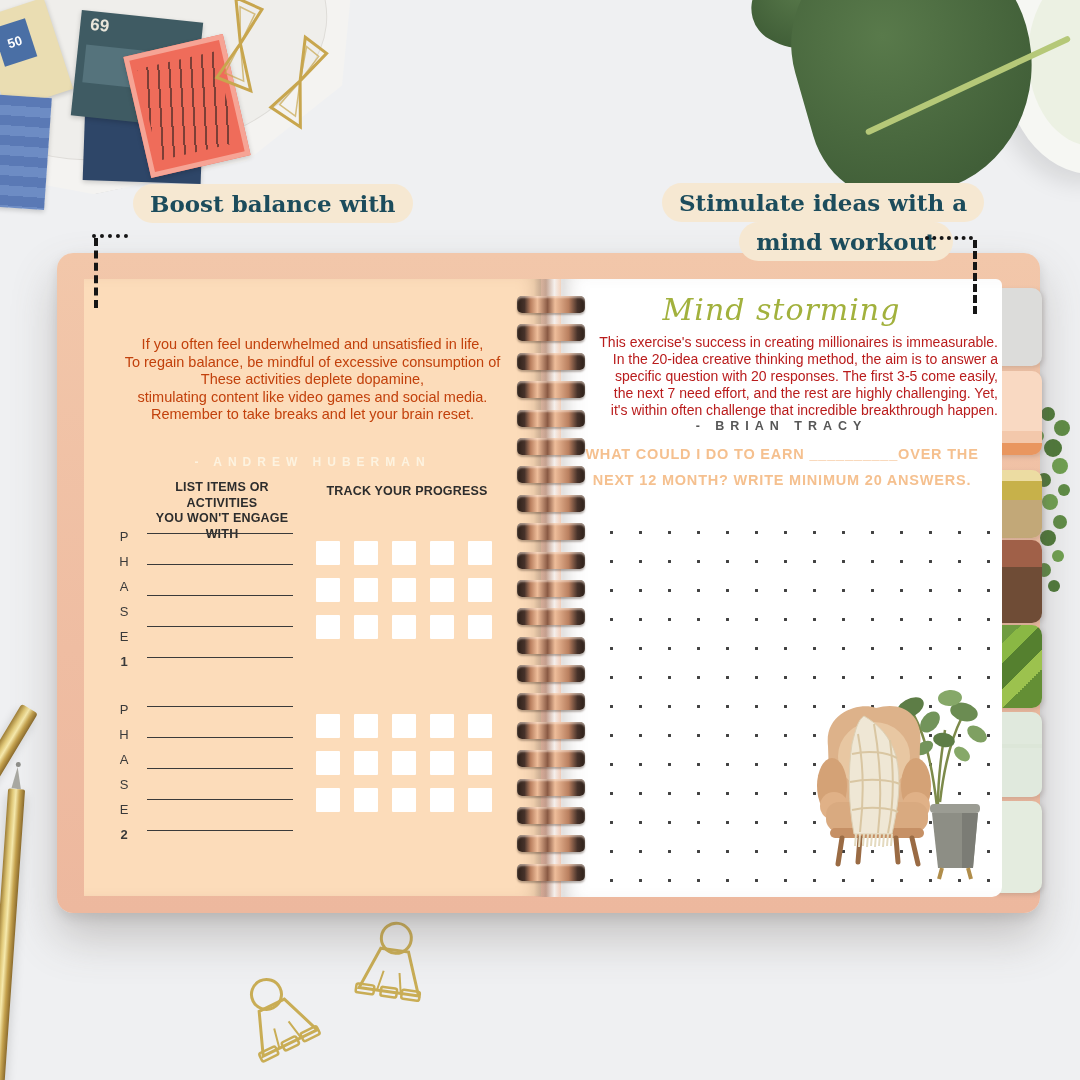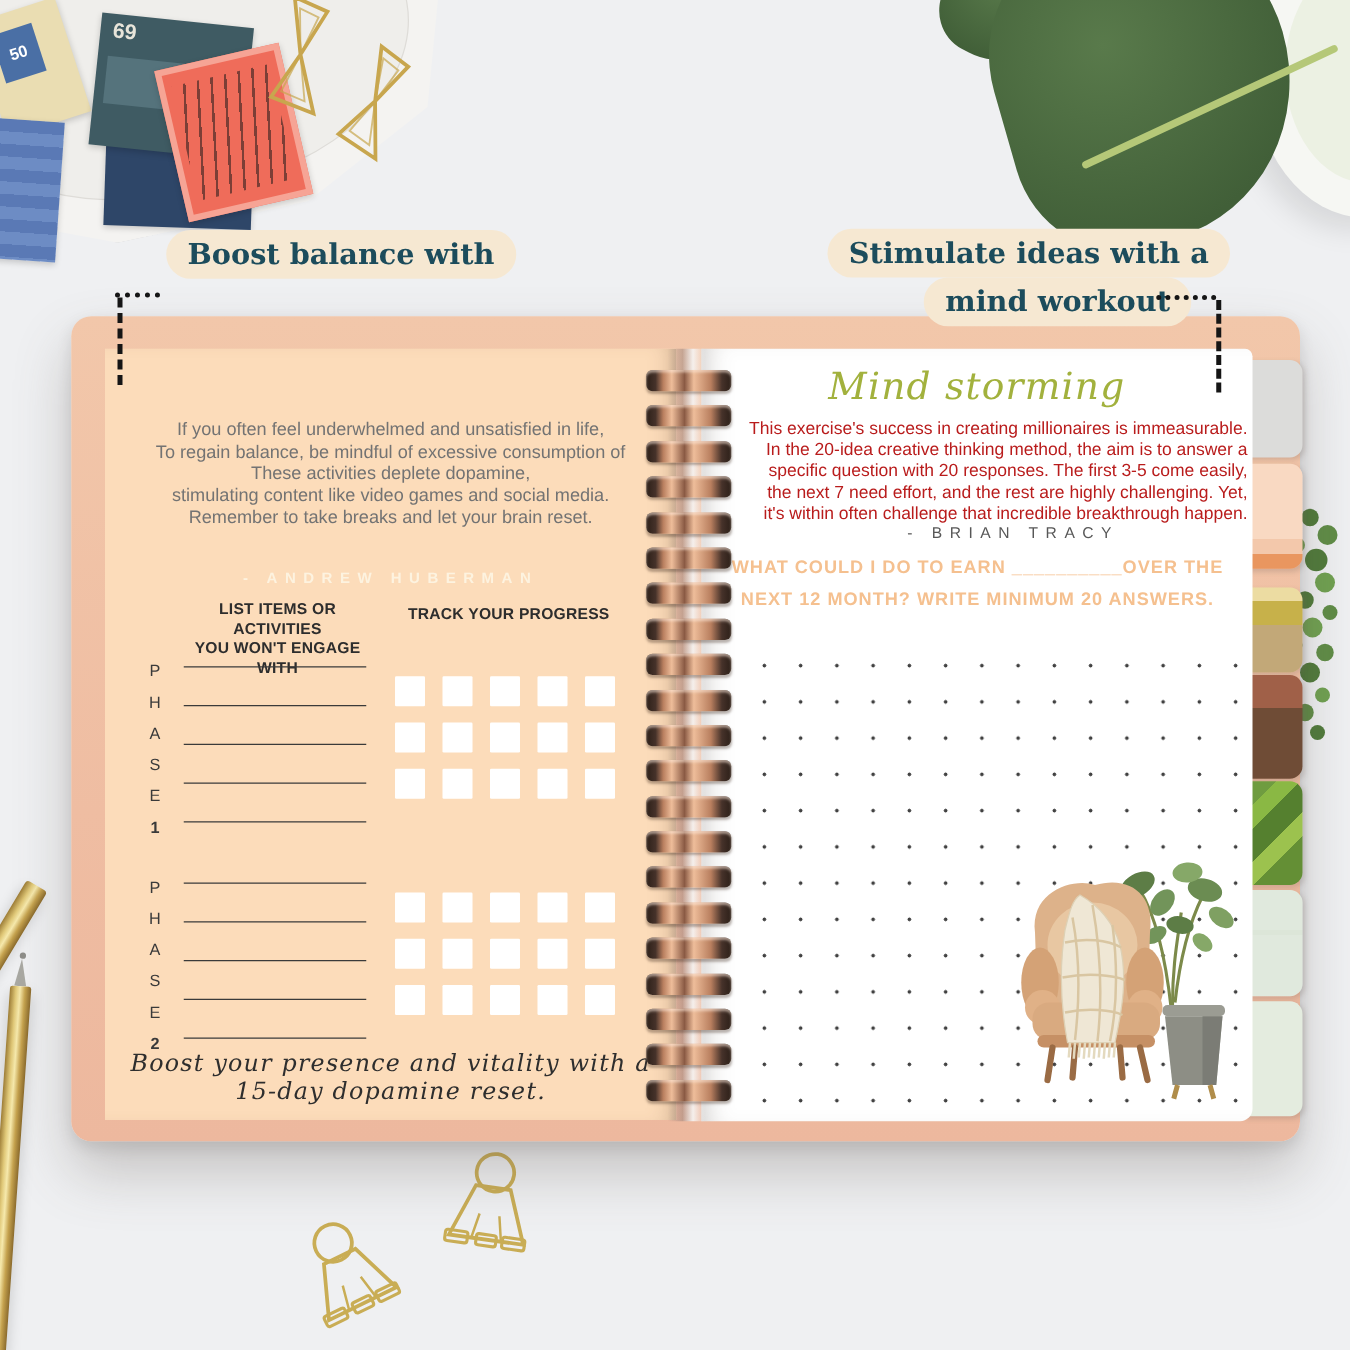--- a/index.html
+++ b/index.html
@@ -42,7 +42,7 @@
   .lp-title{left:84px;top:293px;width:457px;text-align:center;font-size:30px;color:#fffdf6;
             text-shadow:0 0 1px rgba(255,255,255,.6);}
   .lp-intro{left:88px;top:336px;width:449px;text-align:center;font-size:14.5px;line-height:17.6px;
-            color:#737373;font-weight:500;}
+            color:#c2410c;font-weight:500;}
   .lp-attrib{left:84px;top:455px;width:457px;text-align:center;font-size:12px;font-weight:bold;
              letter-spacing:6px;color:#fdf3e0;}
   .hdr{position:absolute;z-index:14;font-size:12.5px;font-weight:bold;color:#2d2d2d;

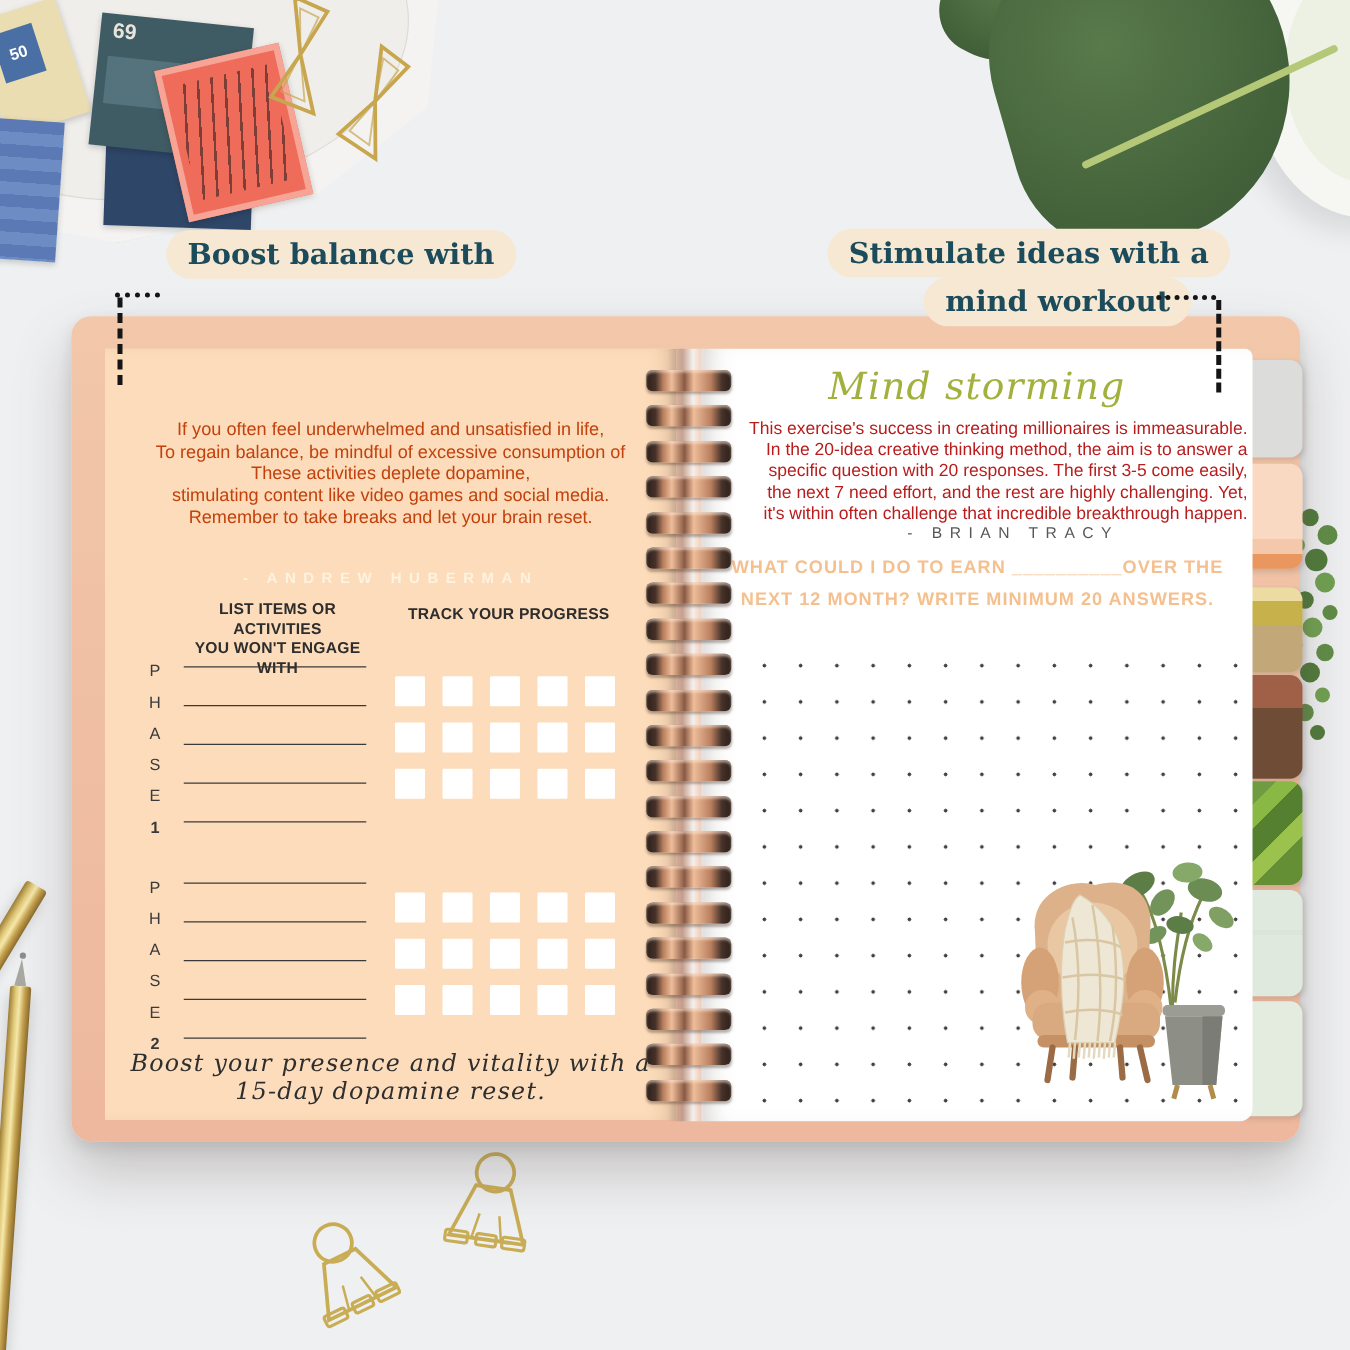--- a/index.html
+++ b/index.html
@@ -69,7 +69,7 @@
   .rp-title{left:561px;top:292px;width:441px;text-align:center;font-size:30px;color:#a2b13d;}
   .rp-intro{left:566px;top:334px;width:432px;text-align:right;font-size:14px;line-height:17px;
             color:#b91c1c;font-weight:400;}
-  .rp-attrib{left:590px;top:419px;width:441px;text-align:center;font-size:12.5px;font-weight:normal;
+  .rp-attrib{left:561px;top:419px;width:441px;text-align:center;font-size:12.5px;font-weight:bold;
              letter-spacing:6px;color:#575757;}
   .rp-prompt{left:566px;width:432px;text-align:center;font-size:14.5px;font-weight:bold;
              letter-spacing:.8px;color:#f5c08f;}

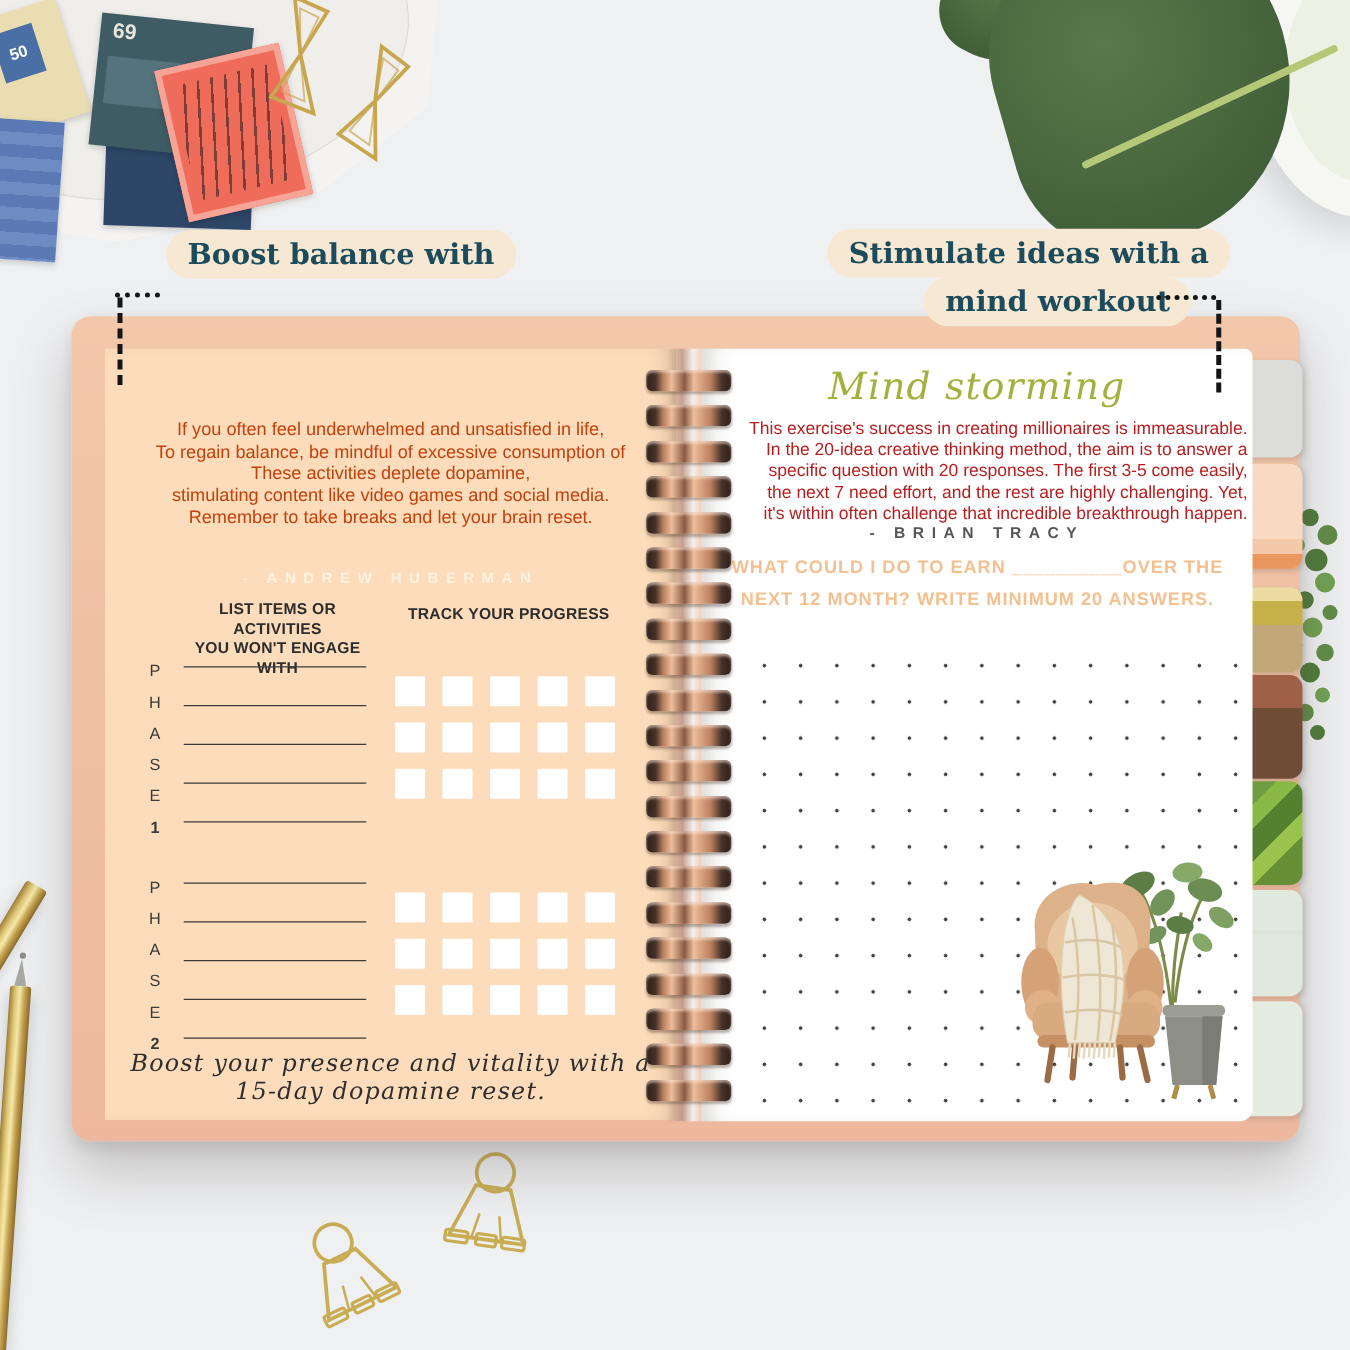--- a/index.html
+++ b/index.html
@@ -340,7 +340,6 @@
     </div>
     </div>
 
-  <div class="lp script lp-footer">Boost your presence and vitality with a 15-day dopamine reset.</div>
 
   <div class="rp script rp-title">Mind storming</div>
   <div class="rp rp-intro">

